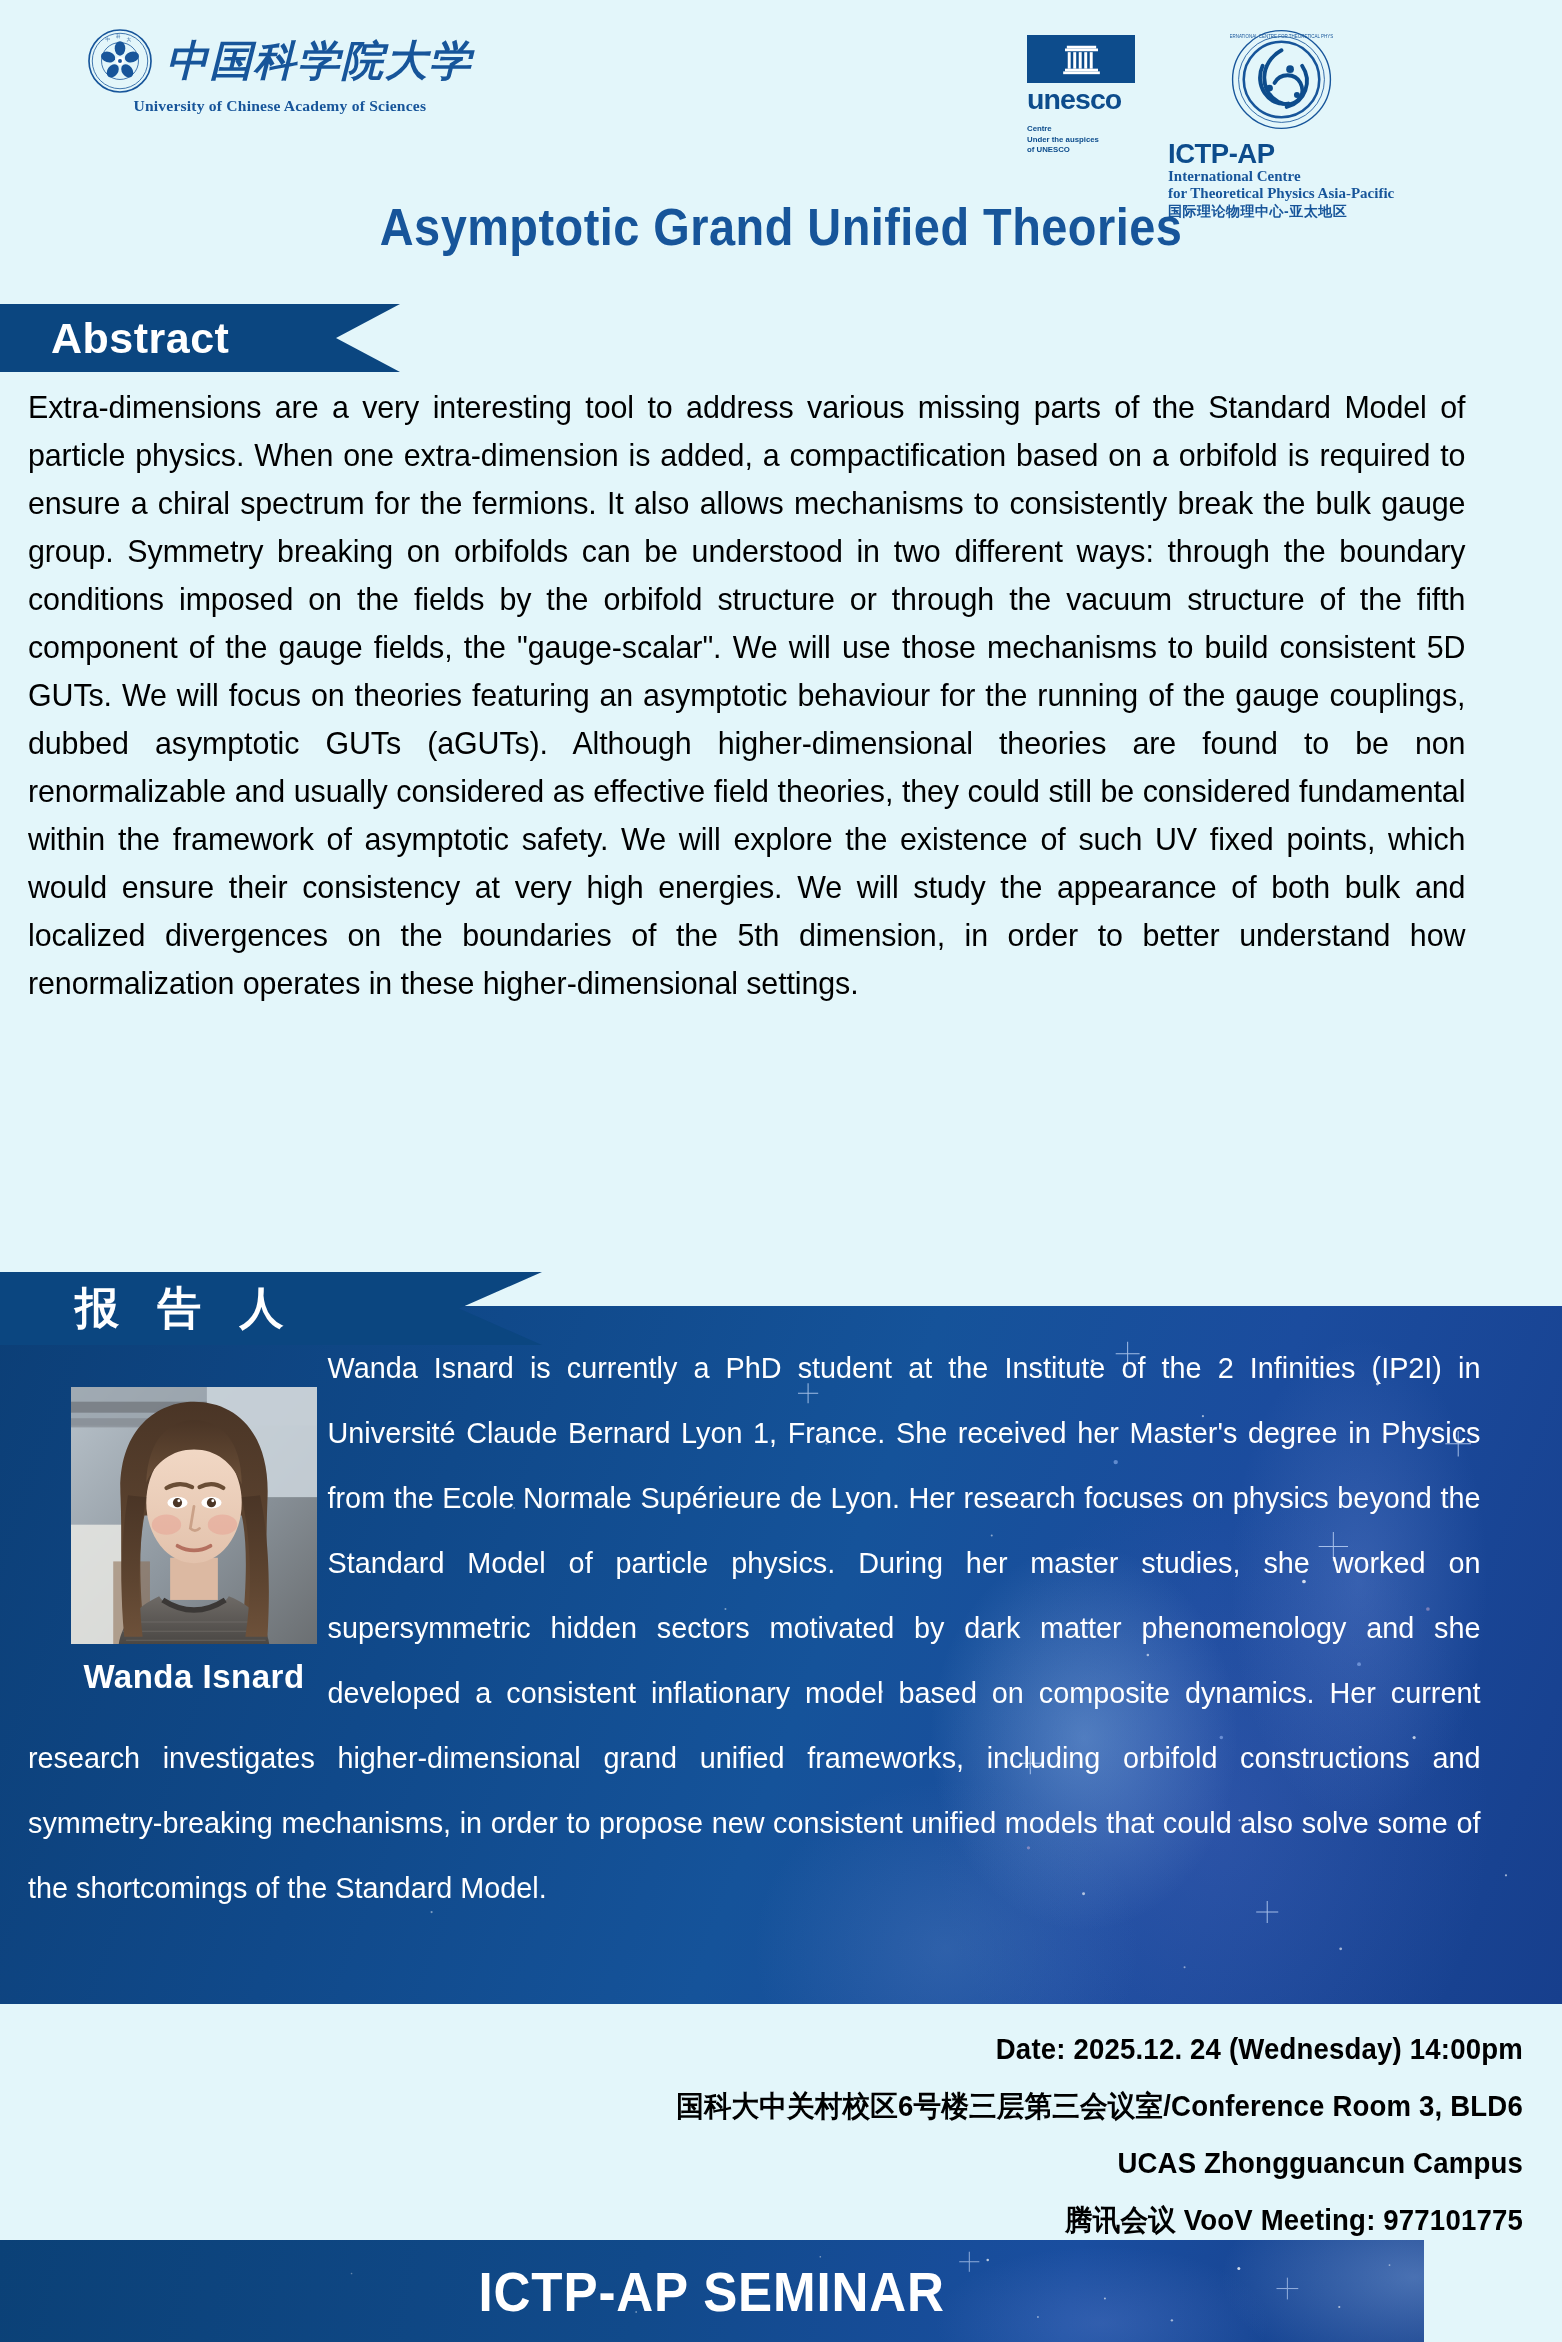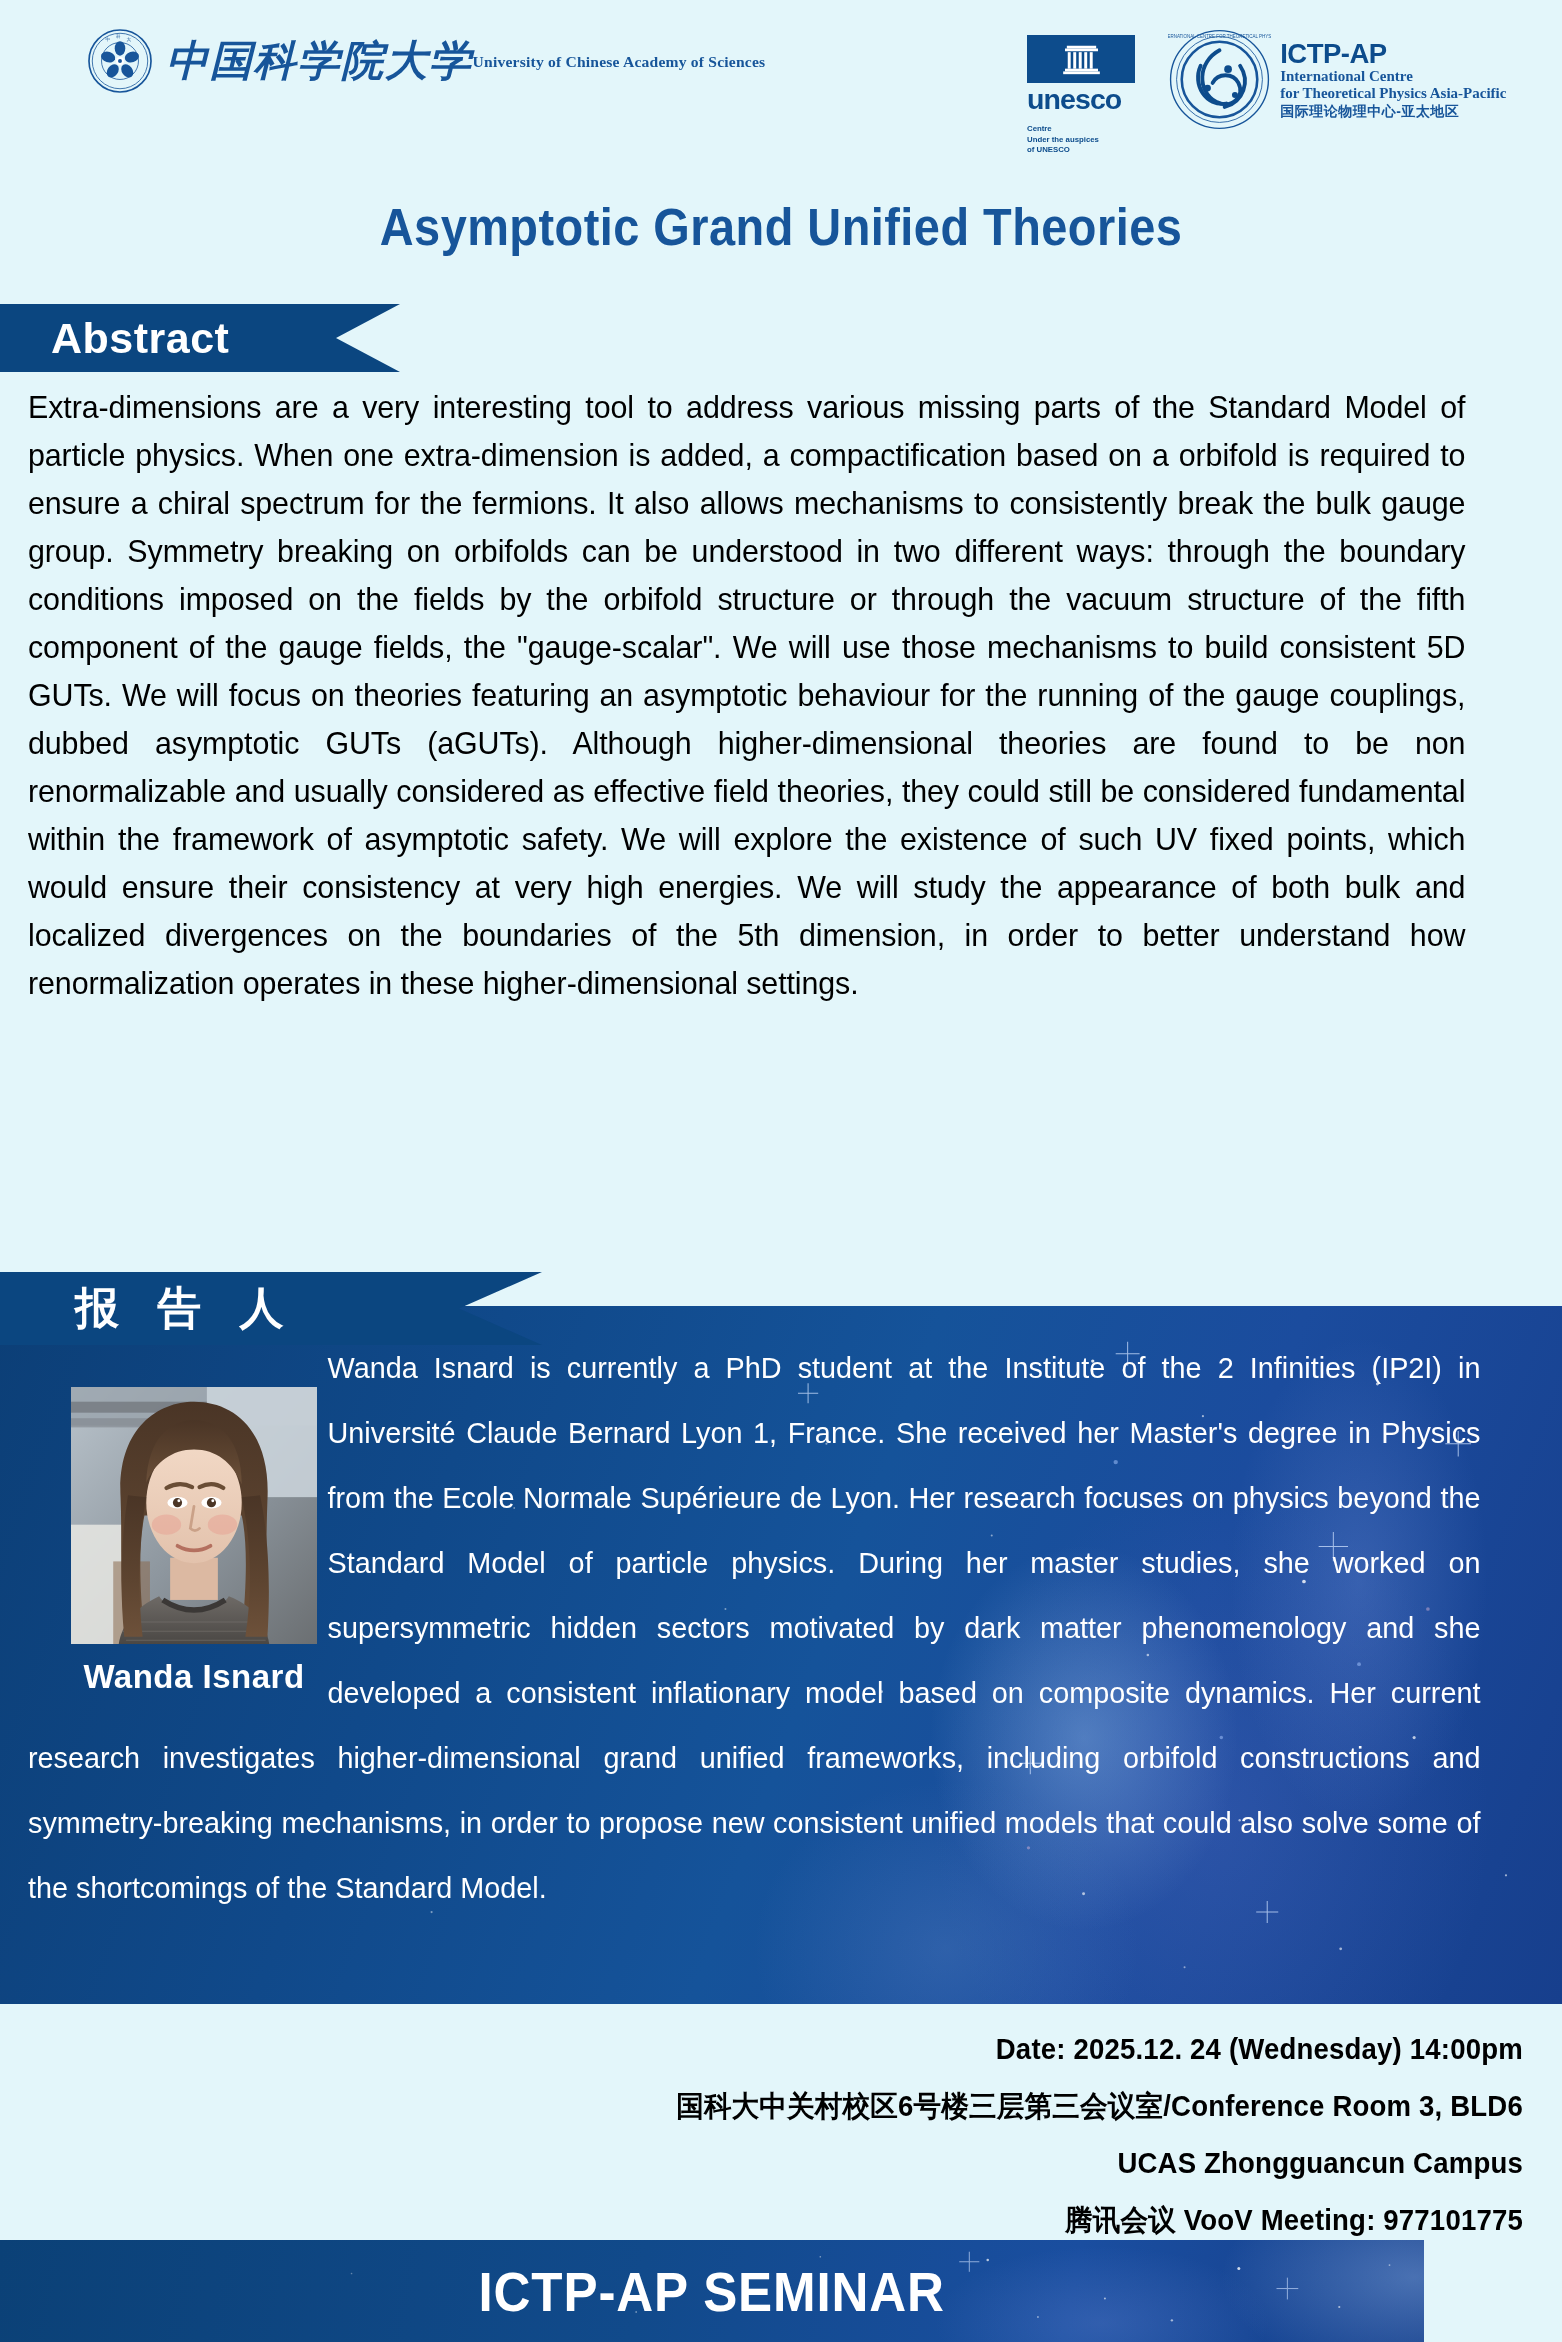--- a/index.html
+++ b/index.html
@@ -33,7 +33,7 @@
     position:absolute;
     left:87px; top:27.5px;
     display:flex;
-    flex-direction:row;
+    flex-direction:column;
     align-items:center;
   }
   .ucas-row { display:flex; align-items:center; gap:13px; }

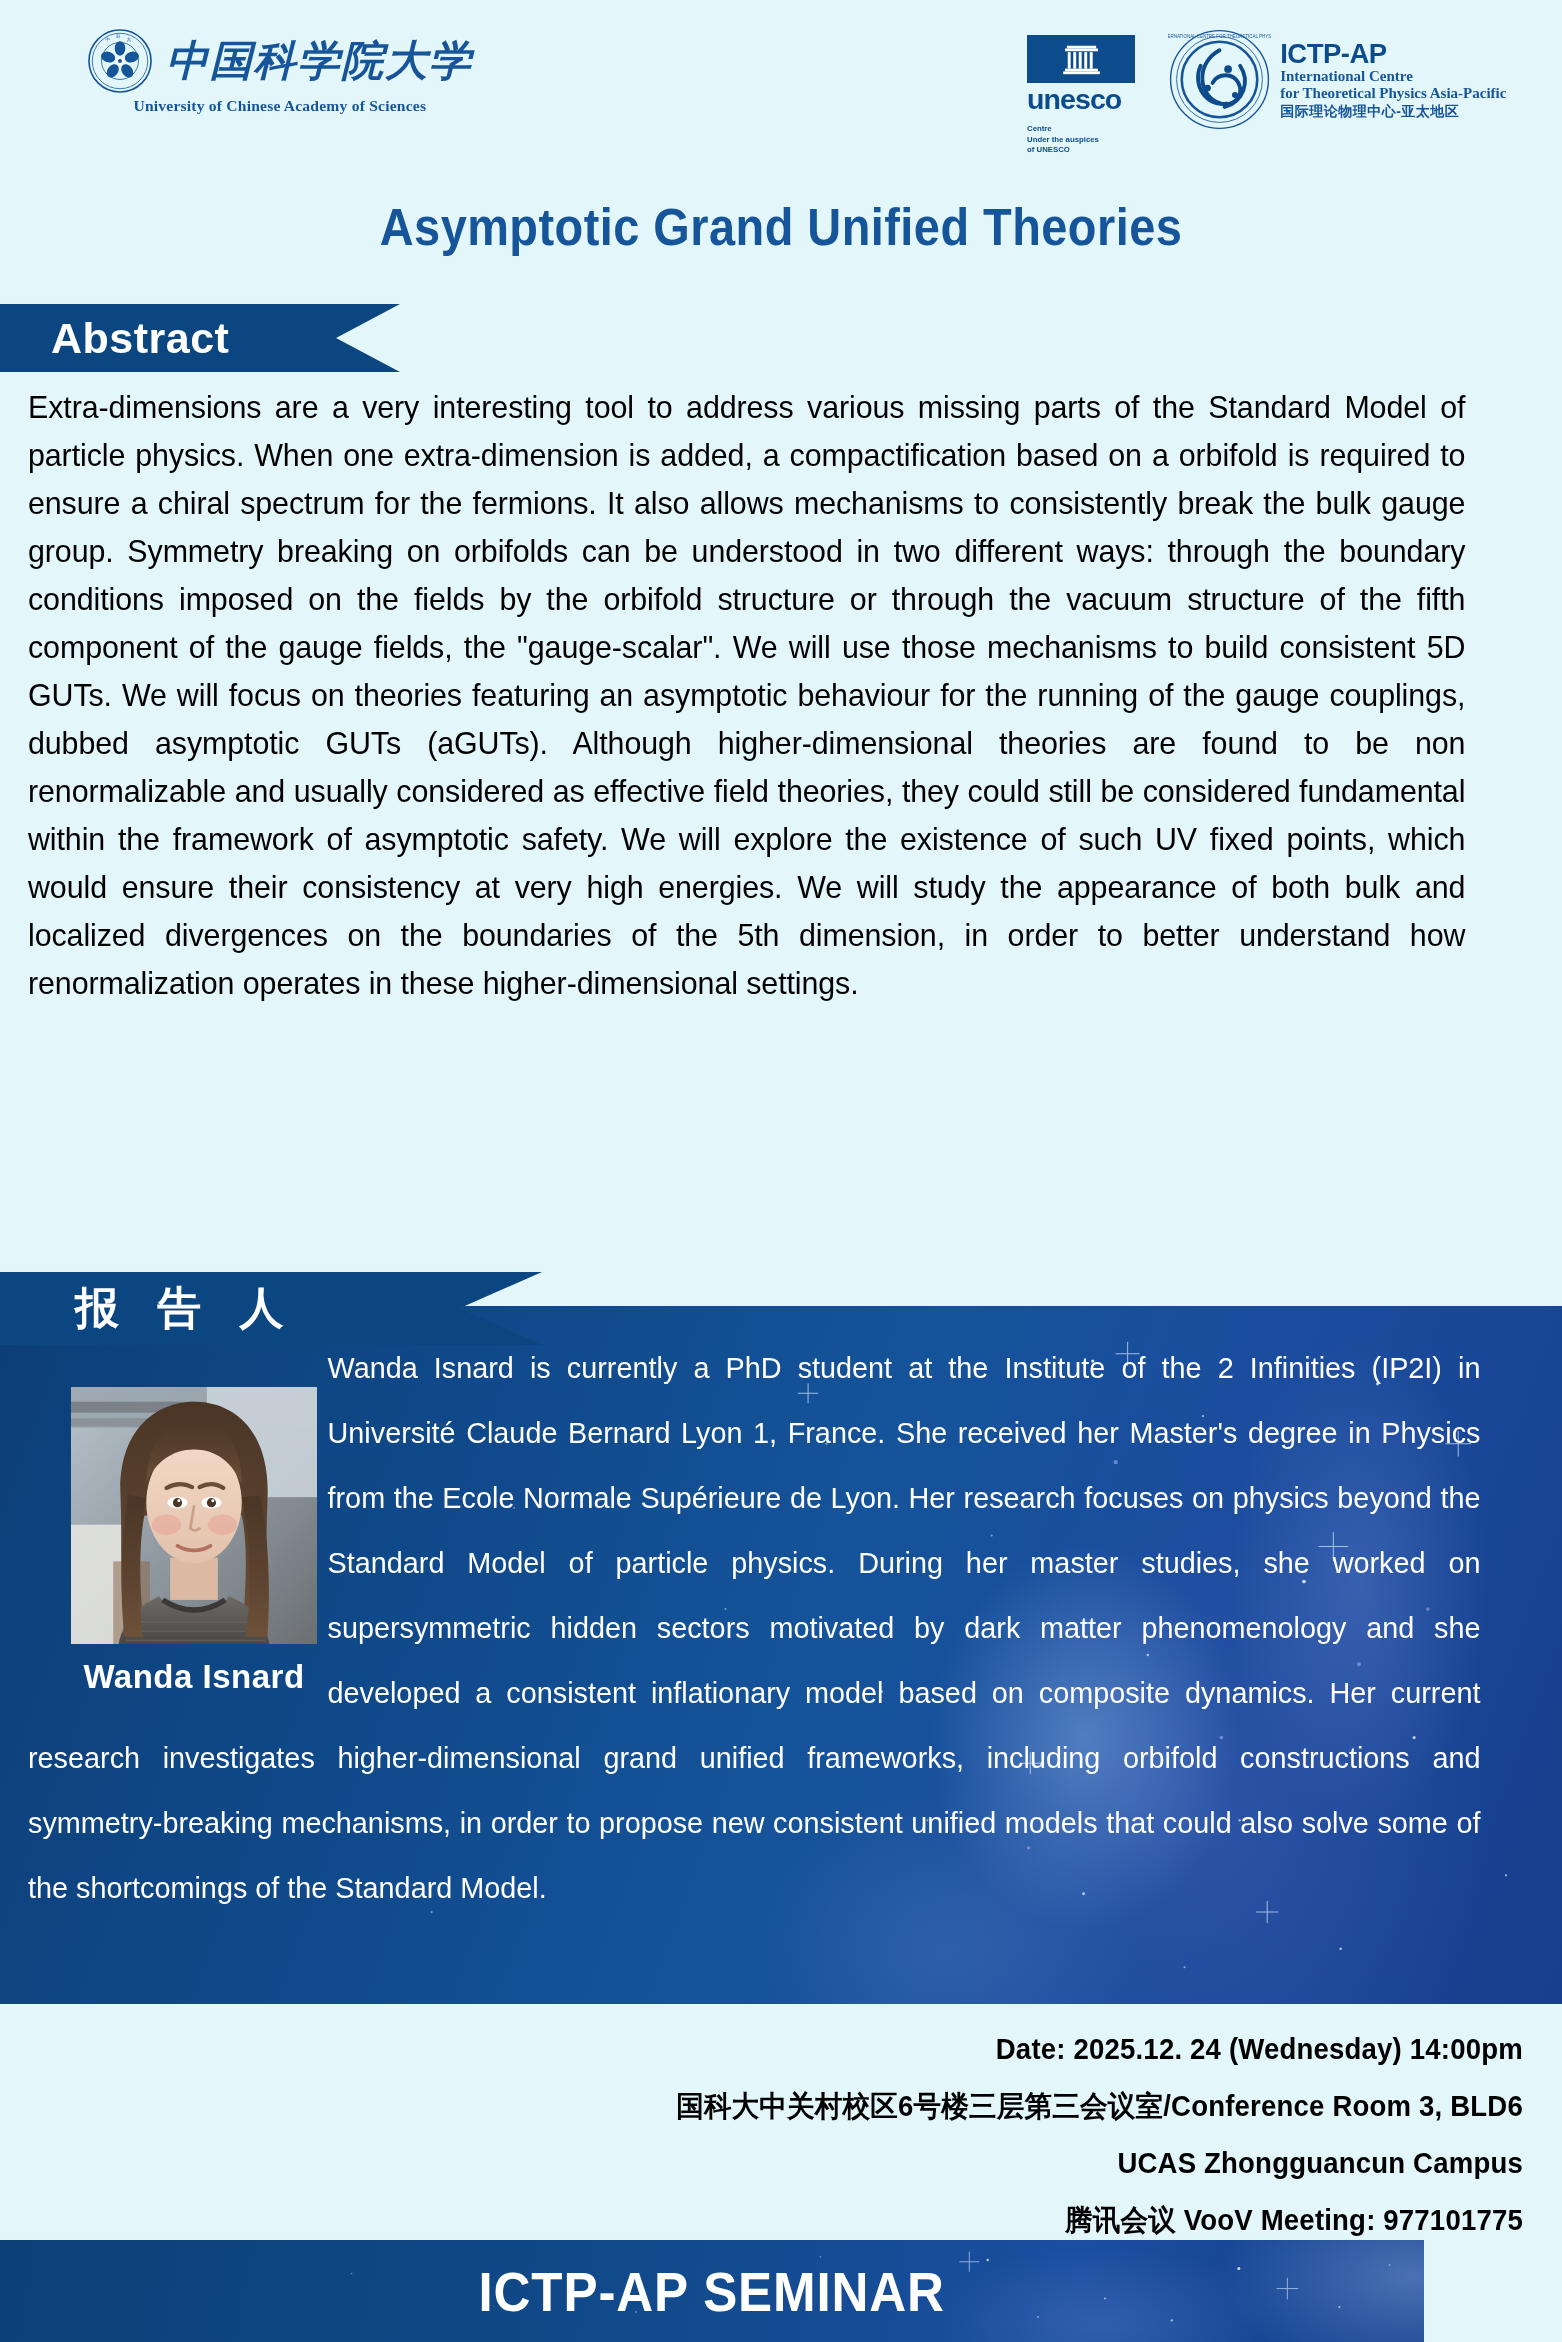--- a/index.html
+++ b/index.html
@@ -91,6 +91,7 @@
     display:flex;
     align-items:center;
     gap:9.2px;
+    flex-direction:column;
   }
   .ictp-seal { width:103px; height:103px; }
   .ictp-text { line-height:1.05; }

